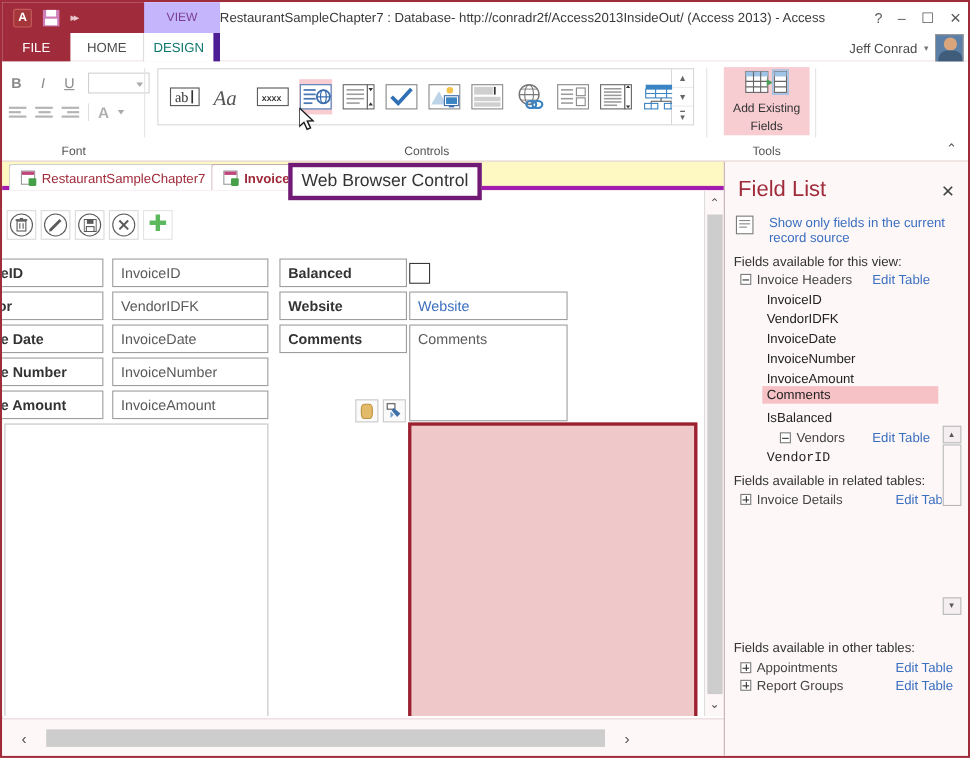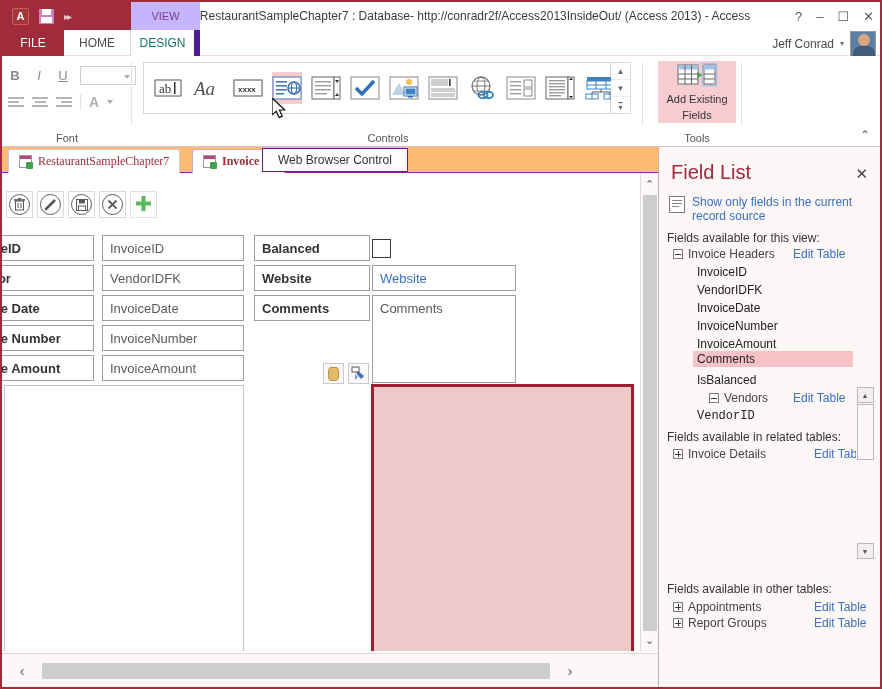--- a/index.html
+++ b/index.html
@@ -150,7 +150,7 @@
   
   .doctabs {
     position:absolute; left:0; top:145px; right:0; height:26px;
-    background:#fdba74; border-bottom:1px solid #a21caf;font-family:Liberation Serif, serif;
+    background:#fef9c3; border-bottom:4px solid #a21caf;
   }
   .doctab {
     position:absolute; top:2px; height:24px;

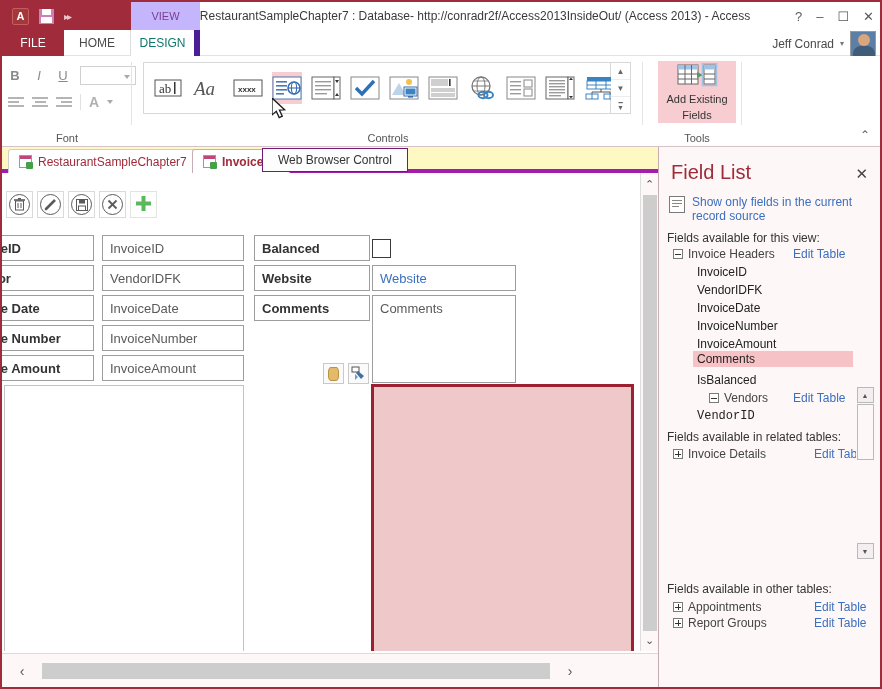--- a/index.html
+++ b/index.html
@@ -169,8 +169,8 @@
     position:absolute; right:10px; top:4px; font-size:14px; color:#555;
   }
   .tooltip {
-    position:absolute; left:260px; top:146px; padding:4px 15px;
-    background:#fdfdfd; border:1px solid #701a75; font-size:12px; color:#333;
+    position:absolute; left:260px; top:146px; padding:4px 8px;
+    background:#fdfdfd; border:4px solid #701a75; font-size:16px; color:#333;
     z-index:40; white-space:nowrap;
   }
 

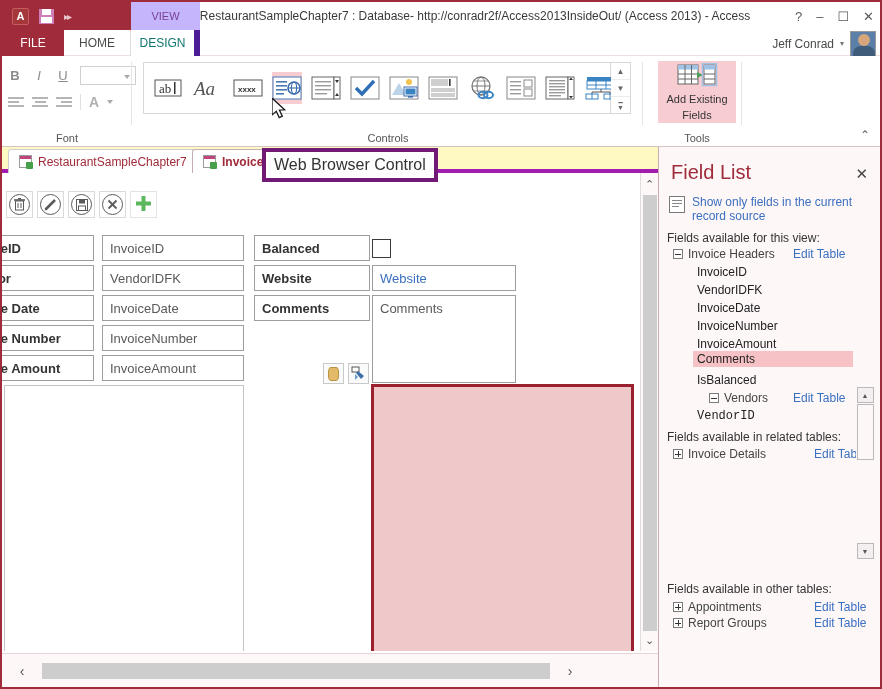--- a/index.html
+++ b/index.html
@@ -245,7 +245,7 @@
   .pane-close { position:absolute; right:12px; top:18px; font-size:15px; color:#444;}
   .show-only {
     position:absolute; left:10px; top:48px; right:10px;
-    display:flex; gap:7px; align-items:flex-start;
+    display:flex; gap:14px; align-items:flex-start;
   }
   .so-icon {
     width:16px; height:17px; border:1px solid #7a7a7a; background:#fff; flex:0 0 auto;

